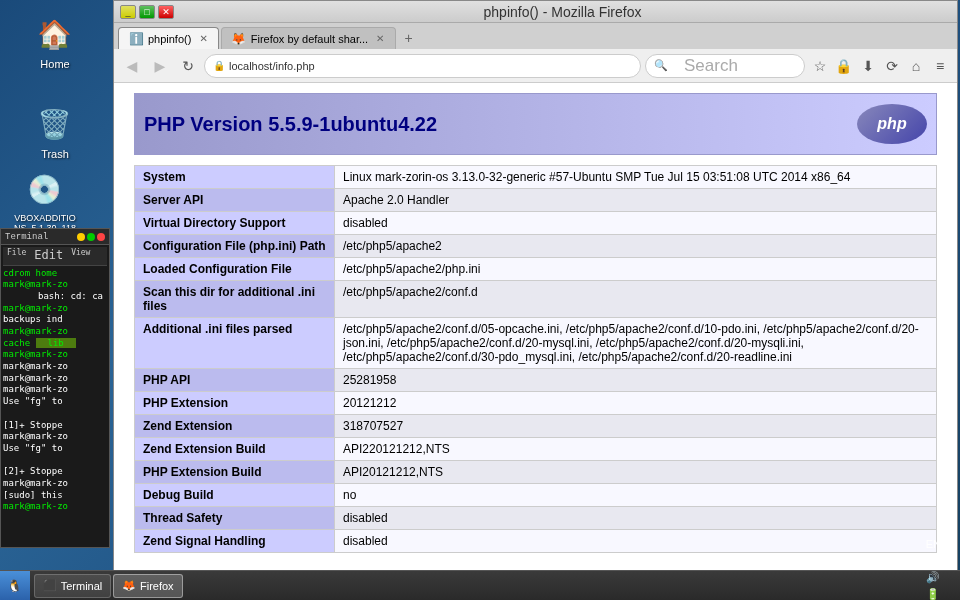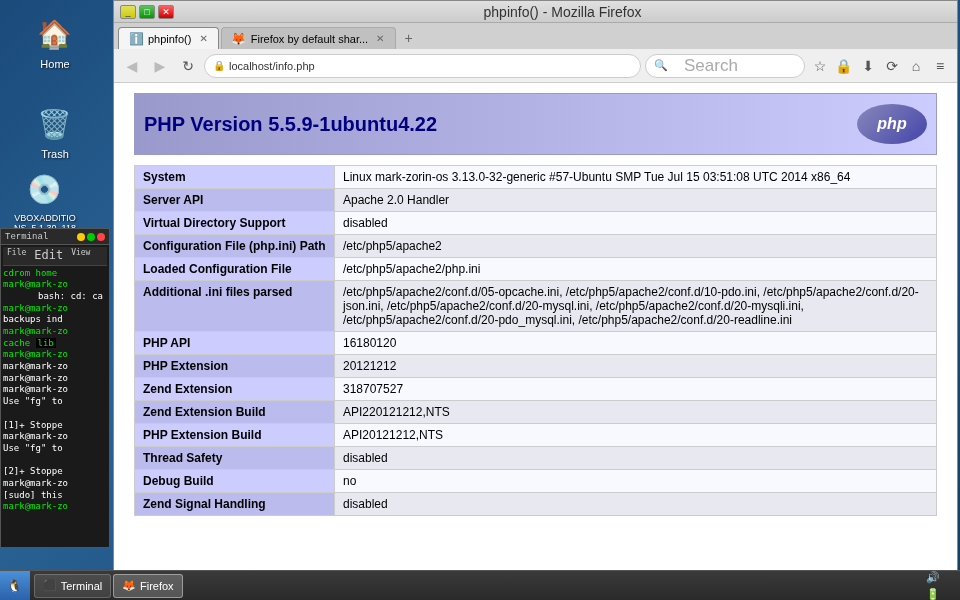--- a/index.html
+++ b/index.html
@@ -307,6 +307,10 @@
                 <td>/etc/php5/apache2/php.ini</td>
               </tr>
               <tr>
+                <td>Scan this dir for additional .ini files</td>
+                <td>/etc/php5/apache2/conf.d</td>
+              </tr>
+              <tr>
                 <td>Additional .ini files parsed</td>
                 <td>/etc/php5/apache2/conf.d/05-opcache.ini, /etc/php5/apache2/conf.d/10-pdo.ini, /etc/php5/apache2/conf.d/20-json.ini, /etc/php5/apache2/conf.d/20-mysql.ini, /etc/php5/apache2/conf.d/20-mysqli.ini, /etc/php5/apache2/conf.d/20-pdo_mysql.ini, /etc/php5/apache2/conf.d/20-readline.ini</td>
               </tr>

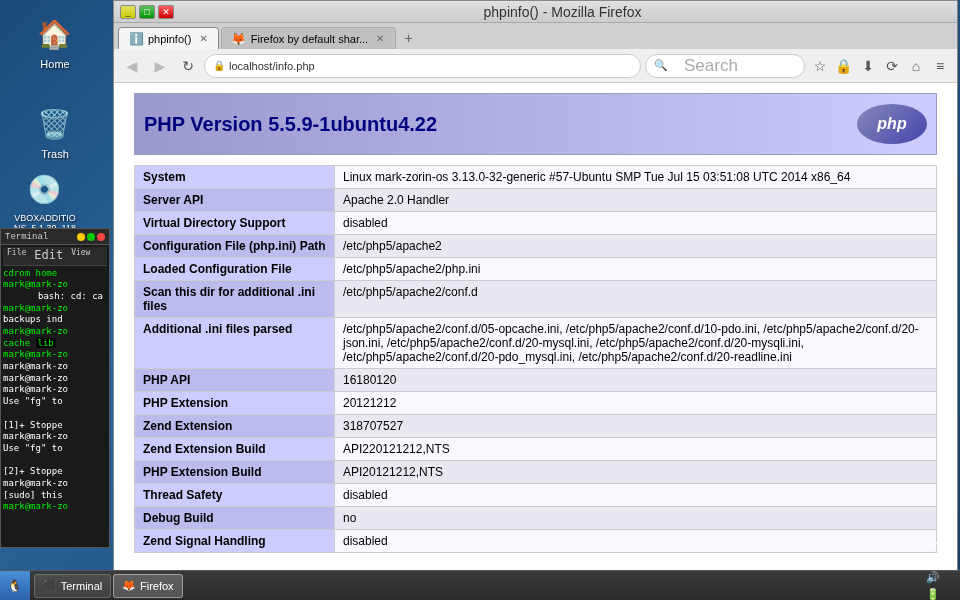--- a/index.html
+++ b/index.html
@@ -312,7 +312,7 @@
               </tr>
               <tr>
                 <td>Additional .ini files parsed</td>
-                <td>/etc/php5/apache2/conf.d/05-opcache.ini, /etc/php5/apache2/conf.d/10-pdo.ini, /etc/php5/apache2/conf.d/20-json.ini, /etc/php5/apache2/conf.d/20-mysql.ini, /etc/php5/apache2/conf.d/20-mysqli.ini, /etc/php5/apache2/conf.d/20-pdo_mysql.ini, /etc/php5/apache2/conf.d/20-readline.ini</td>
+                <td>/etc/php5/apache2/conf.d/05-opcache.ini, /etc/php5/apache2/conf.d/10-pdo.ini, /etc/php5/apache2/conf.d/20-json.ini, /etc/php5/apache2/conf.d/20-mysql.ini, /etc/php5/apache2/conf.d/20-mysqli.ini, /etc/php5/apache2/conf.d/30-pdo_mysql.ini, /etc/php5/apache2/conf.d/20-readline.ini</td>
               </tr>
               <tr>
                 <td>PHP API</td>

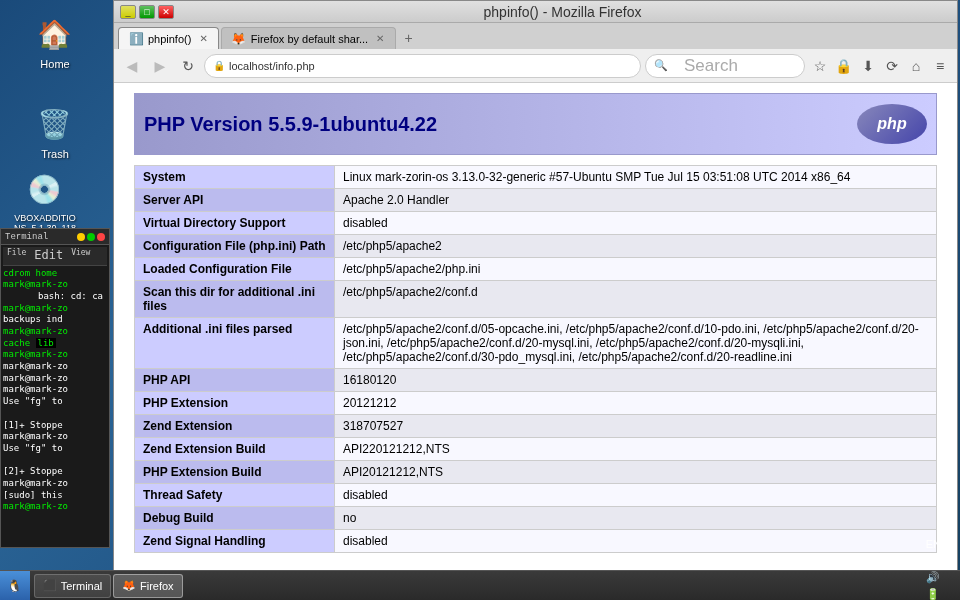--- a/index.html
+++ b/index.html
@@ -205,7 +205,7 @@
         <div style="color:#00ee00;">mark@mark-zo</div>
         <div style="color:#fff;">backups  ind</div>
         <div style="color:#00ee00;">mark@mark-zo</div>
-        <div style="color:#00ee00;">cache  <span style="background:#000000; padding:0 2px;">lib</span></div>
+        <div style="color:#00ee00;">cache  <span style="background:#4d7c0f; padding:0 12px;">lib</span></div>
         <div style="color:#00ee00;">mark@mark-zo</div>
         <div style="color:#fff;">mark@mark-zo</div>
         <div style="color:#fff;">mark@mark-zo</div>

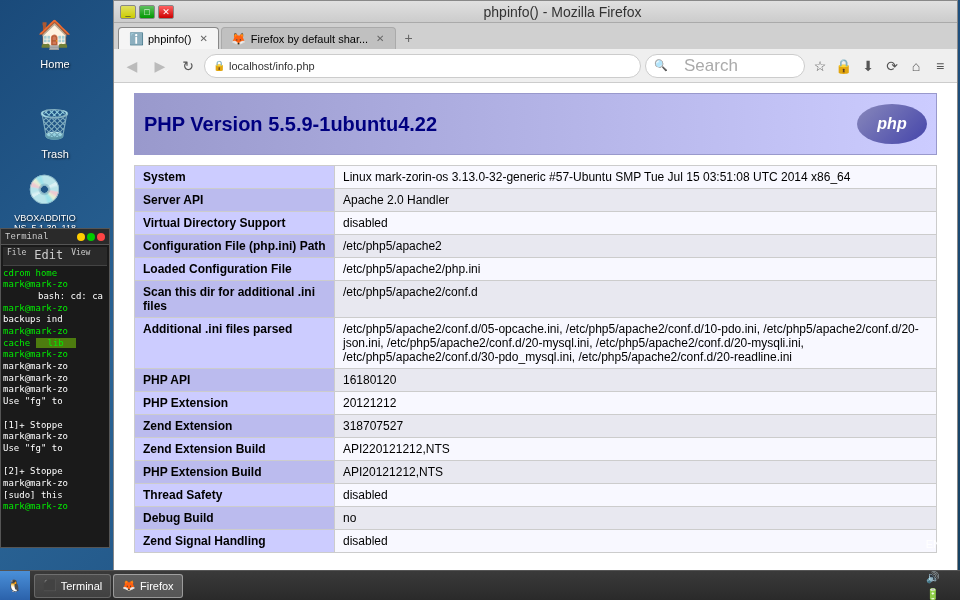--- a/index.html
+++ b/index.html
@@ -316,7 +316,7 @@
               </tr>
               <tr>
                 <td>PHP API</td>
-                <td>16180120</td>
+                <td>25281958</td>
               </tr>
               <tr>
                 <td>PHP Extension</td>

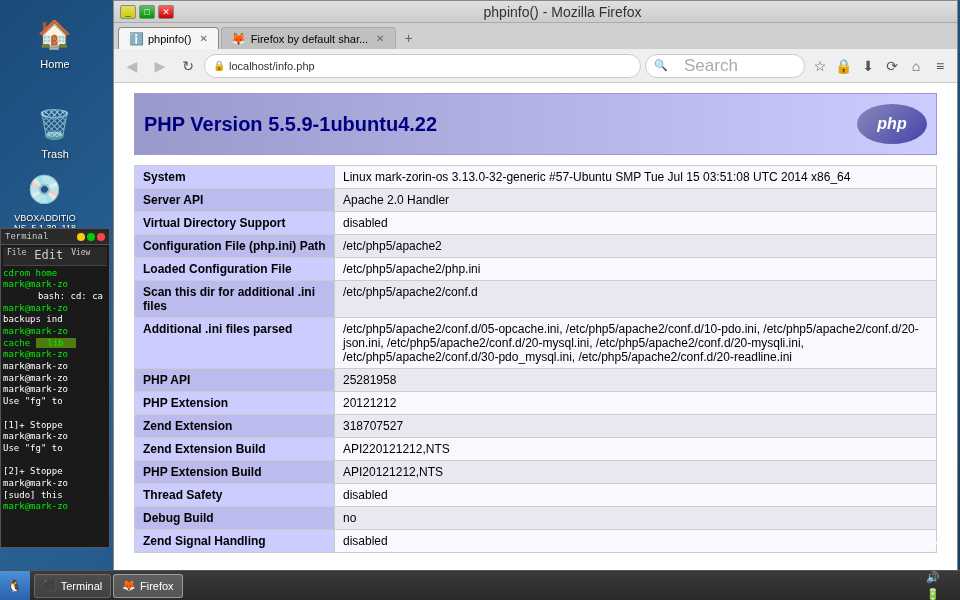--- a/index.html
+++ b/index.html
@@ -335,12 +335,12 @@
                 <td>API20121212,NTS</td>
               </tr>
               <tr>
+                <td>Debug Build</td>
+                <td>no</td>
+              </tr>
+              <tr>
                 <td>Thread Safety</td>
                 <td>disabled</td>
-              </tr>
-              <tr>
-                <td>Debug Build</td>
-                <td>no</td>
               </tr>
               <tr>
                 <td>Zend Signal Handling</td>

